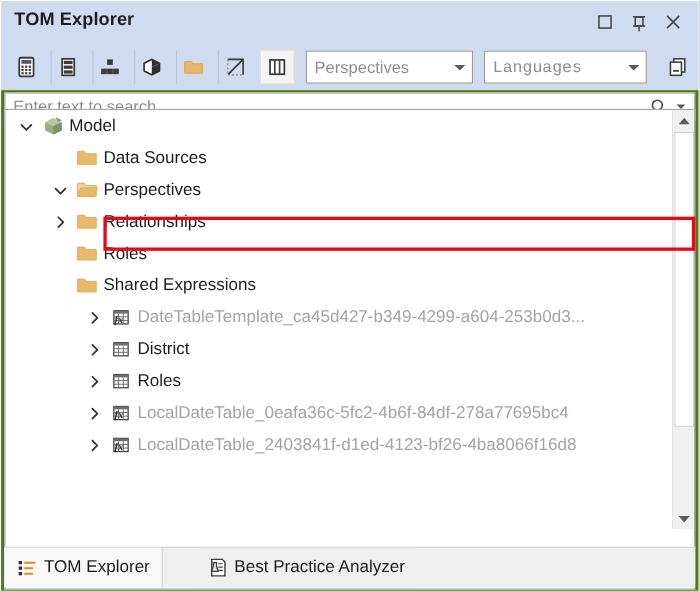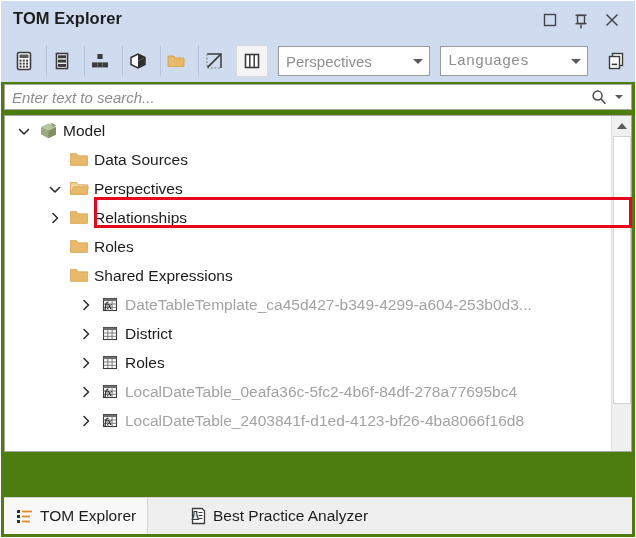--- a/index.html
+++ b/index.html
@@ -134,7 +134,6 @@
     color: #8d8d8d;
     white-space: nowrap;
     overflow: hidden;
-    font-style: italic;
   }
   .search-icon-wrap {
     width: 24px;

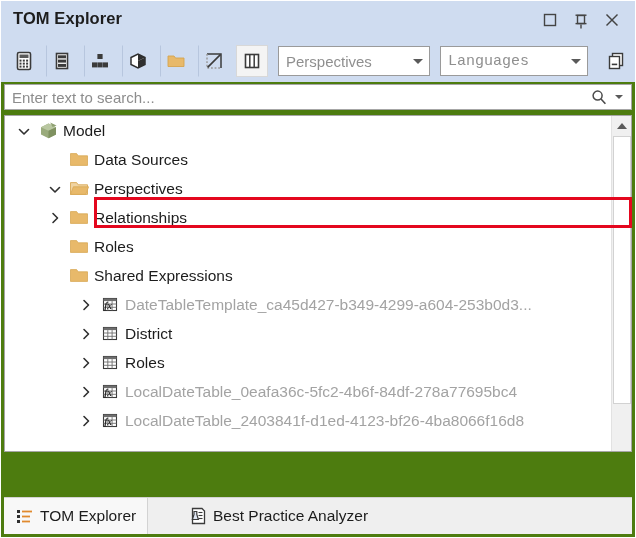--- a/index.html
+++ b/index.html
@@ -160,9 +160,9 @@
   .treepanel {
     position: absolute;
     left: 4px;
-    top: 115px;
+    top: 99px;
     width: 628px;
-    height: 337px;
+    height: 437px;
     box-sizing: border-box;
     background: #ffffff;
     border: 1px solid #a6a6a6;

